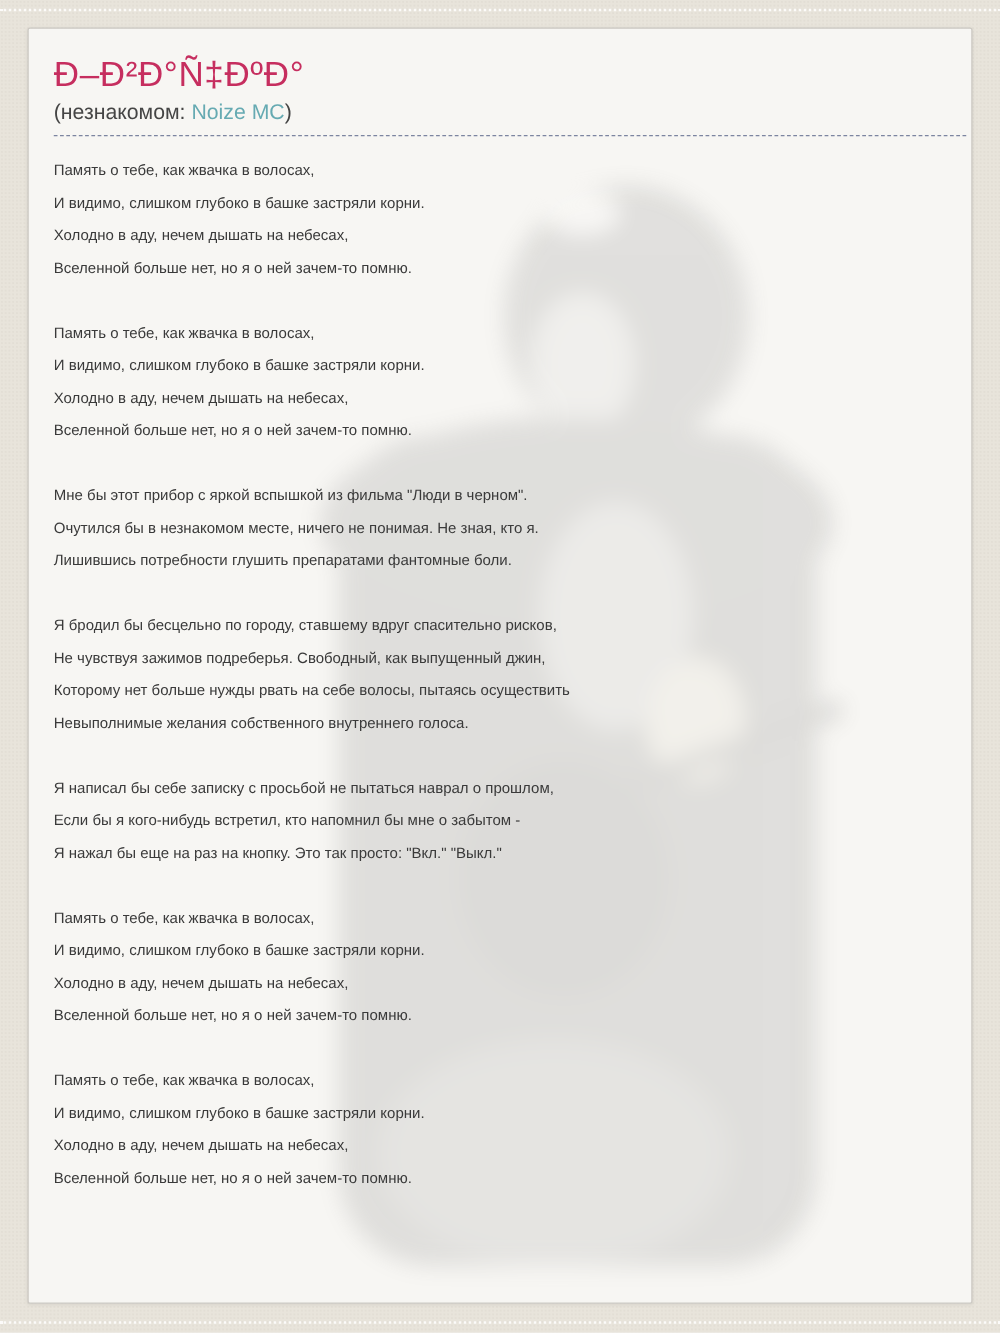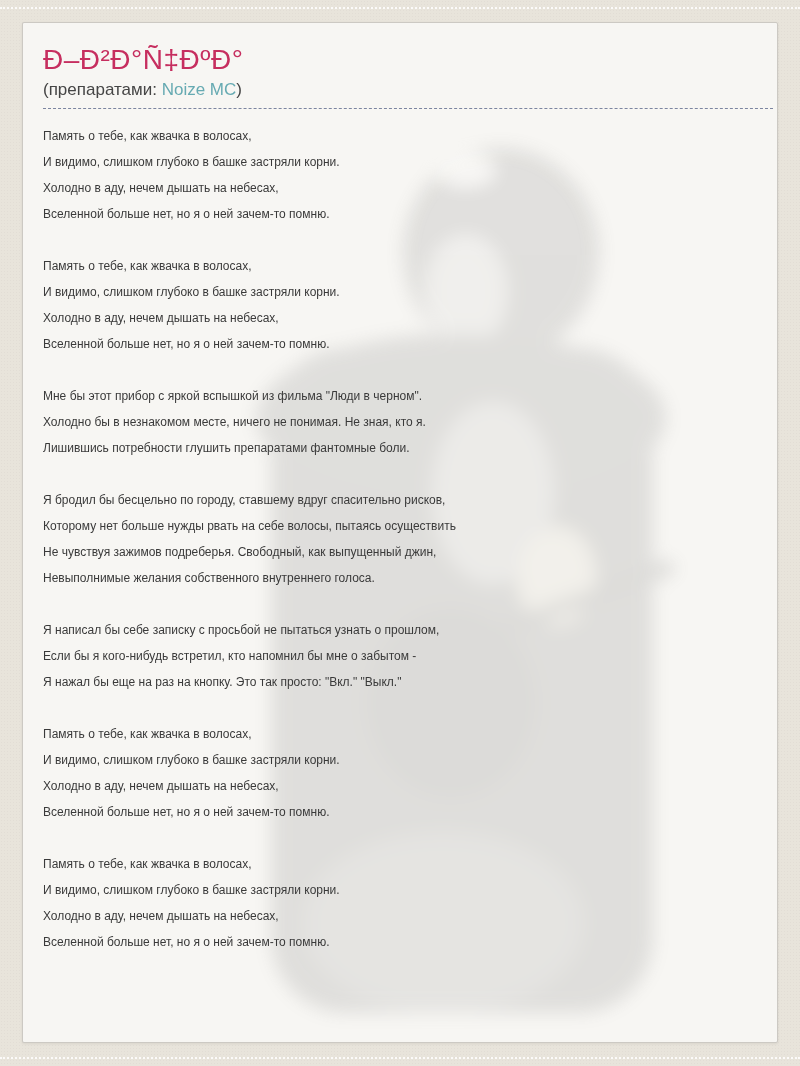--- a/index.html
+++ b/index.html
@@ -111,7 +111,7 @@
       <h1 class="song-title">Ð–Ð²Ð°Ñ‡ÐºÐ°</h1>
 
       <div class="subtitle">
-        <span>(препаратами:</span>
+        <span>(незнакомом:</span>
         <a href="#">Noize MC</a><span>)</span>
       </div>
 

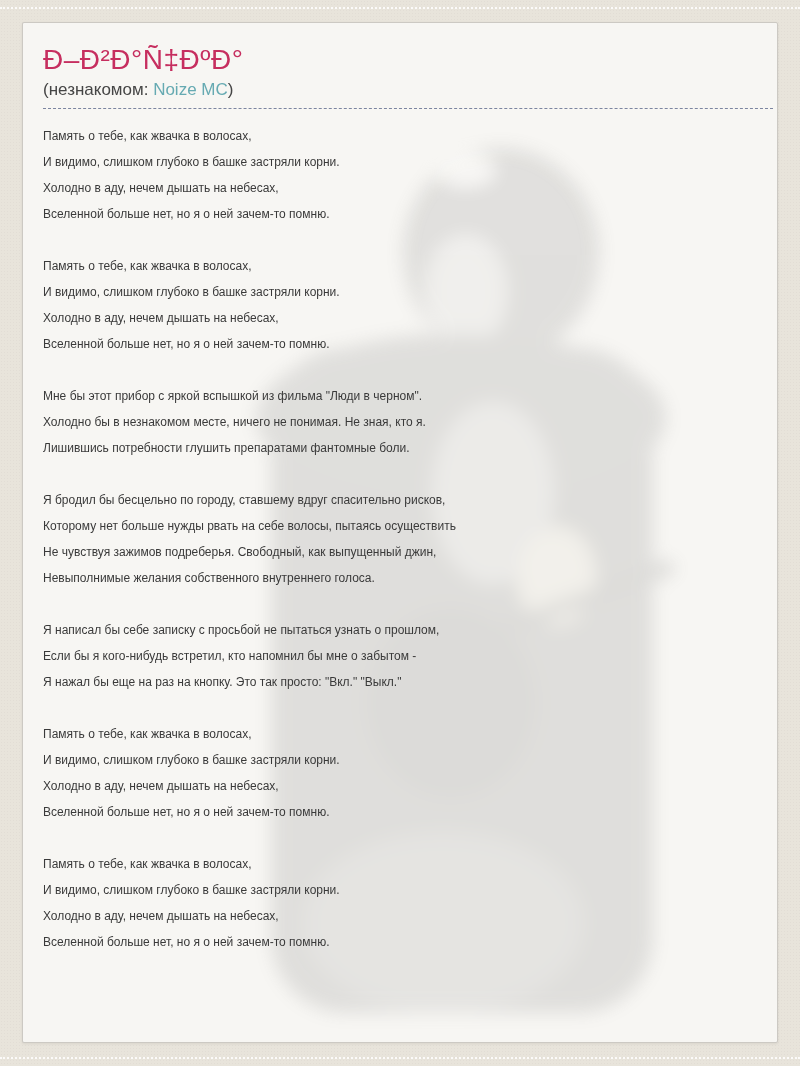--- a/index.html
+++ b/index.html
@@ -130,7 +130,7 @@
           </div>
           <div class="stanza">
             <div class="line">Мне бы этот прибор с яркой вспышкой из фильма "Люди в черном".</div>
-            <div class="line">Холодно бы в незнакомом месте, ничего не понимая. Не зная, кто я.</div>
+            <div class="line">Очутился бы в незнакомом месте, ничего не понимая. Не зная, кто я.</div>
             <div class="line">Лишившись потребности глушить препаратами фантомные боли.</div>
           </div>
           <div class="stanza">

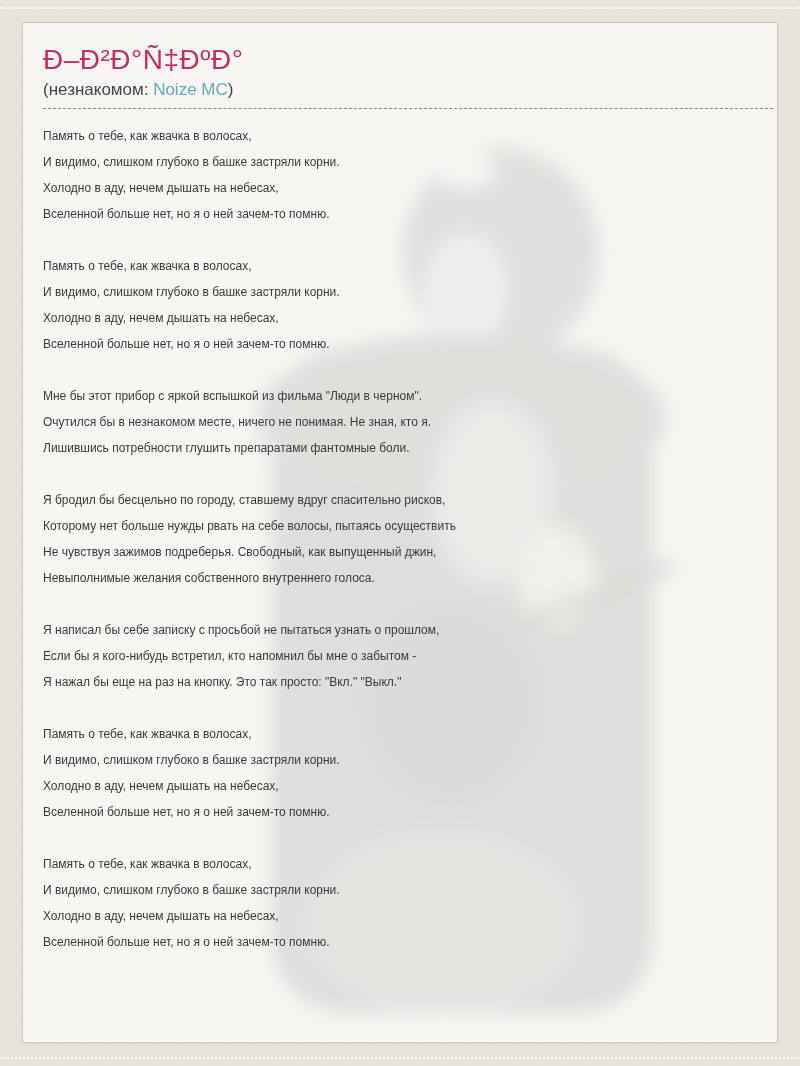--- a/index.html
+++ b/index.html
@@ -135,8 +135,8 @@
           </div>
           <div class="stanza">
             <div class="line">Я бродил бы бесцельно по городу, ставшему вдруг спасительно рисков,</div>
+            <div class="line">Не чувствуя зажимов подреберья. Свободный, как выпущенный джин,</div>
             <div class="line">Которому нет больше нужды рвать на себе волосы, пытаясь осуществить</div>
-            <div class="line">Не чувствуя зажимов подреберья. Свободный, как выпущенный джин,</div>
             <div class="line">Невыполнимые желания собственного внутреннего голоса.</div>
           </div>
           <div class="stanza">

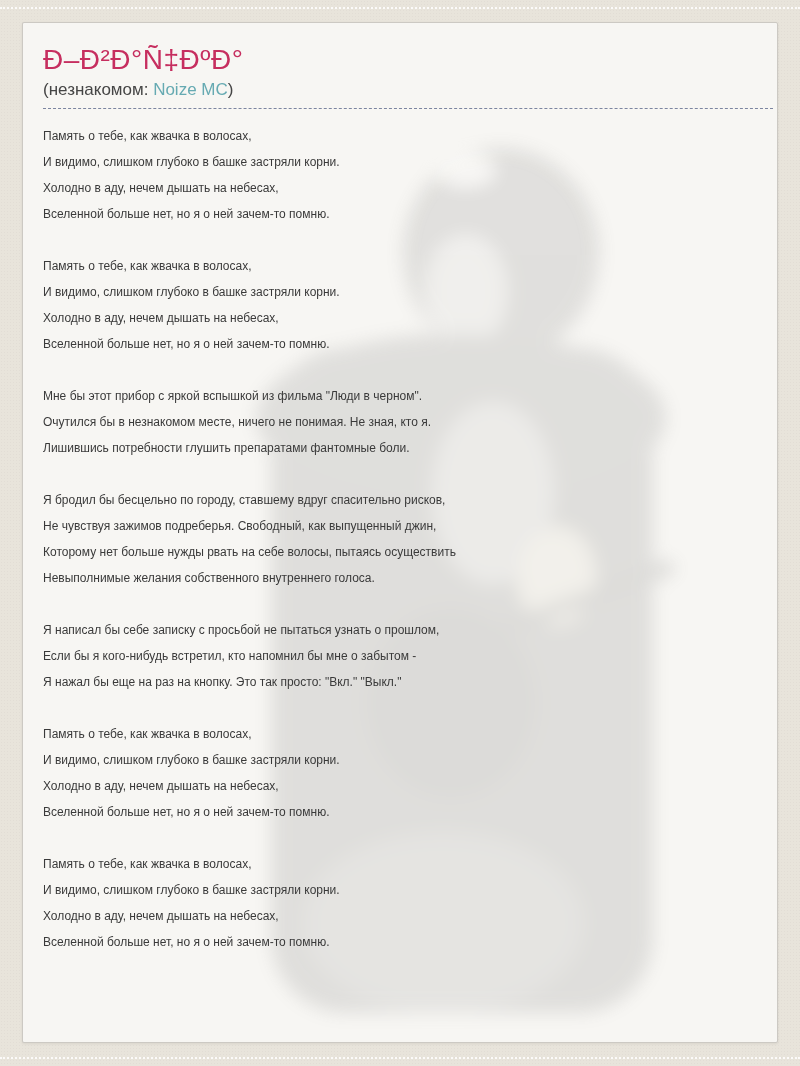--- a/index.html
+++ b/index.html
@@ -140,7 +140,7 @@
             <div class="line">Невыполнимые желания собственного внутреннего голоса.</div>
           </div>
           <div class="stanza">
-            <div class="line">Я написал бы себе записку с просьбой не пытаться узнать о прошлом,</div>
+            <div class="line">Я написал бы себе записку с просьбой не пытаться наврал о прошлом,</div>
             <div class="line">Если бы я кого-нибудь встретил, кто напомнил бы мне о забытом -</div>
             <div class="line">Я нажал бы еще на раз на кнопку. Это так просто: "Вкл." "Выкл."</div>
           </div>

